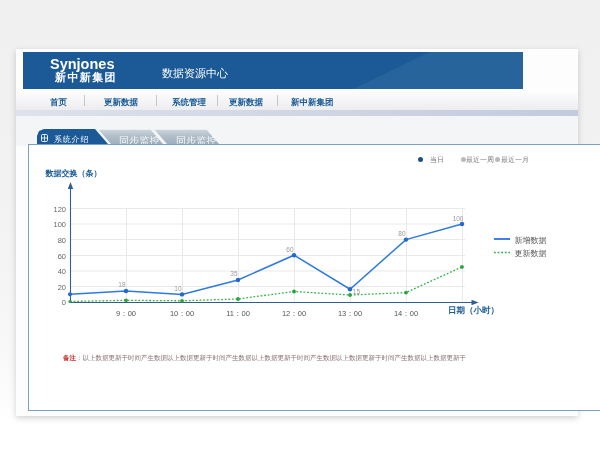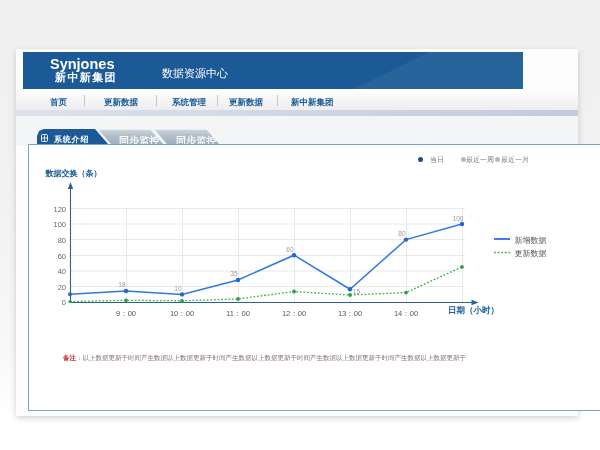--- a/index.html
+++ b/index.html
@@ -40,7 +40,7 @@
   background:linear-gradient(to right, #dde2eb, #c2cbdd);
 }
 #below { position:absolute; left:0; top:66.5px; width:562px; height:30px; background:#f4f5f7;}
-.tab { position:absolute; top:80px; height:15px; font-size:9px; font-weight:bold; }
+.tab { position:absolute; top:80px; height:15px; font-size:9px; font-weight:normal; }
 #tab1 {
   left:21px; width:71px; background:#1b5a96; color:#fff; z-index:3;
   clip-path: polygon(0 100%, 0 7px, 2px 2px, 7px 0, calc(100% - 13px) 0, 100% 100%);

